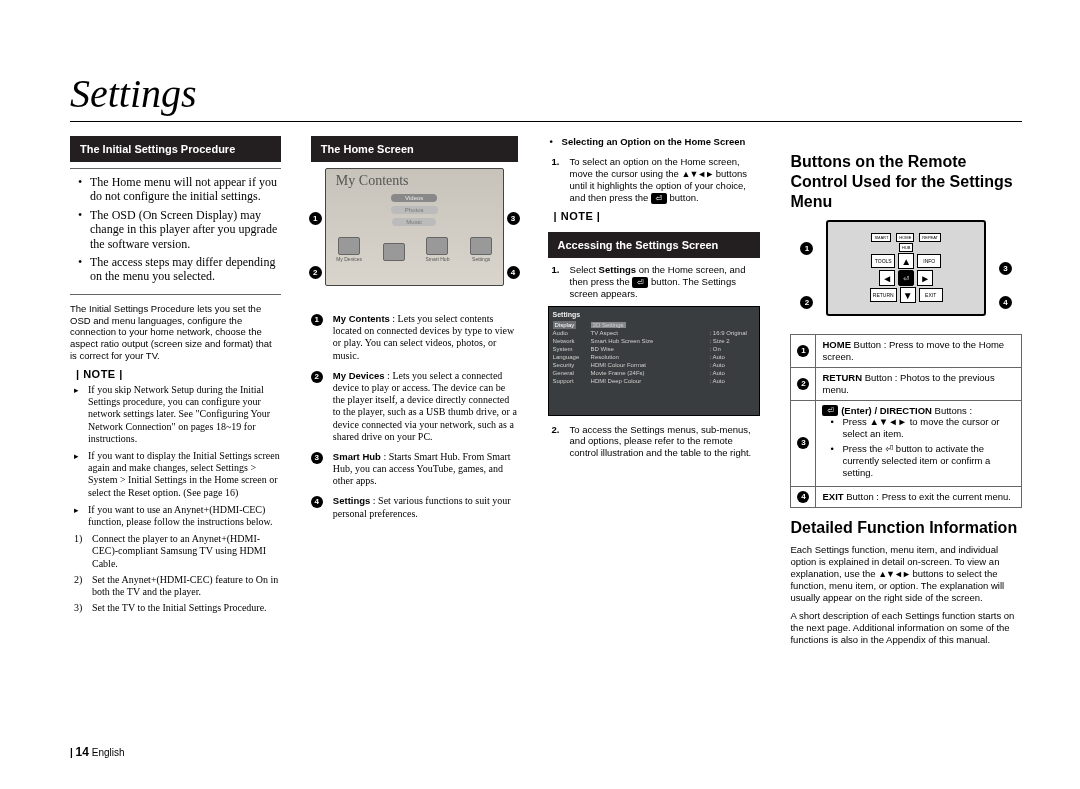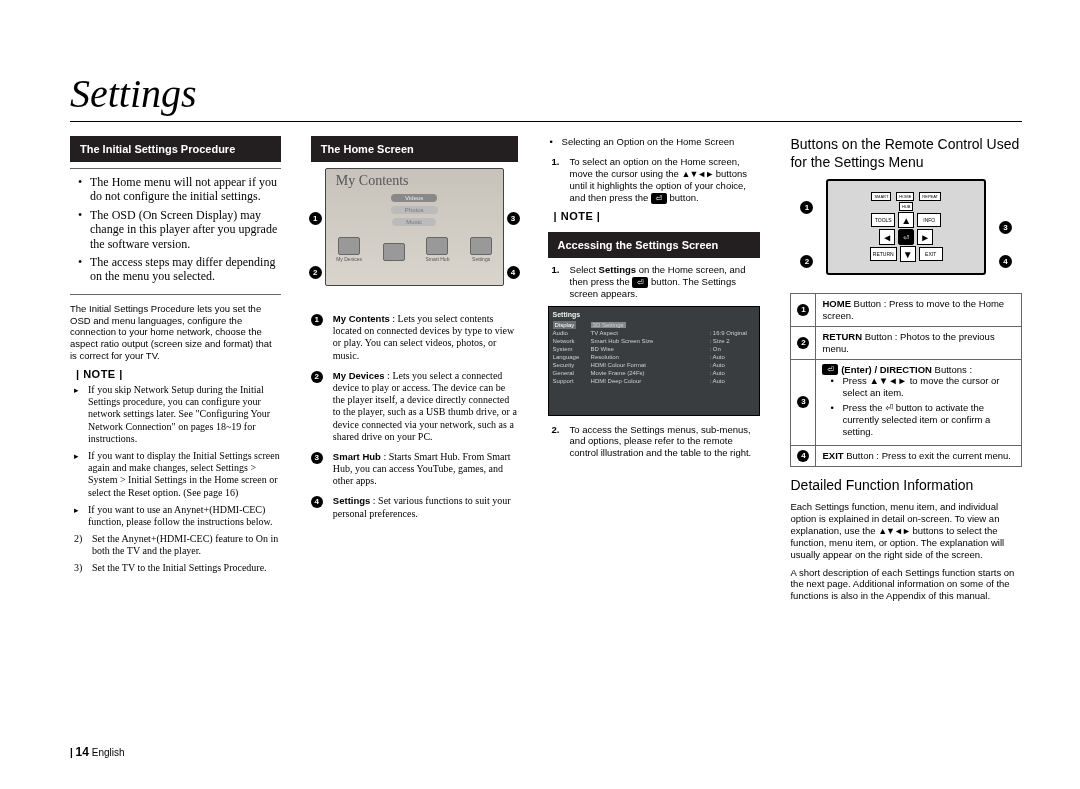--- a/index.html
+++ b/index.html
@@ -47,7 +47,7 @@
     line-height: 1.25;
   }
 
-  ul.bullets { list-style: none; padding-left: 14px; margin: 16px 0 8px; }
+  ul.bullets { list-style: none; padding-left: 14px; margin: 16px 0 8px; font-weight: bold; }
   ul.bullets > li { position: relative; padding-left: 0; margin-bottom: 4px; line-height: 1.25; }
   ul.bullets > li::before { content: "•"; position: absolute; left: -12px; }
 

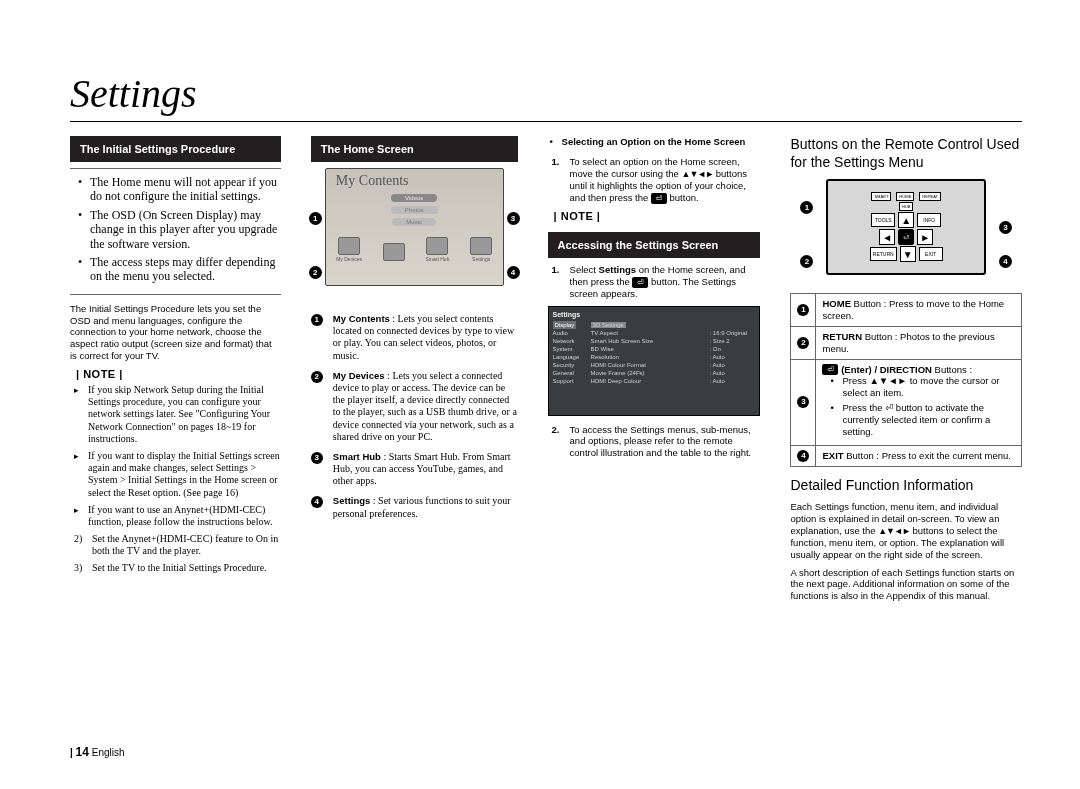--- a/index.html
+++ b/index.html
@@ -41,9 +41,9 @@
     margin-bottom: 6px;
   }
   .section-sub {
-    font-weight: normal;
-    font-size: 14px;
-    margin: 0 0 6px;
+    font-weight: bold;
+    font-size: 16px;
+    margin: 16px 0 6px;
     line-height: 1.25;
   }
 

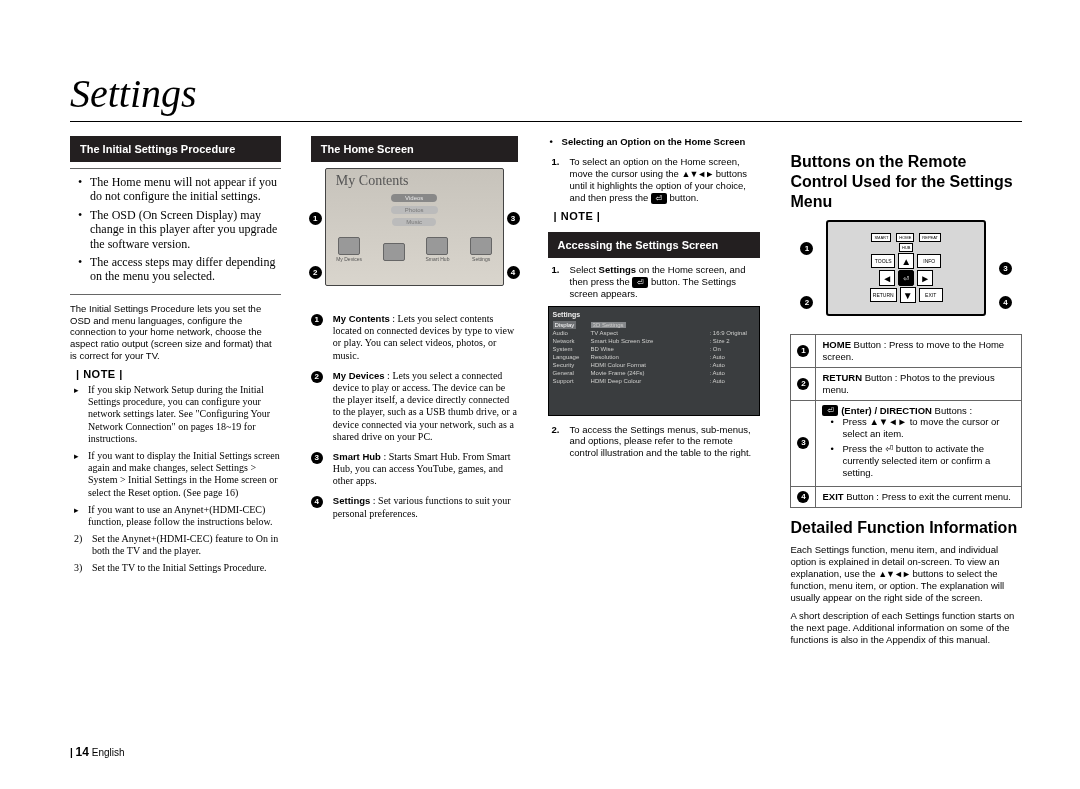--- a/index.html
+++ b/index.html
@@ -202,6 +202,7 @@
       <li>If you want to use an Anynet+(HDMI-CEC) function, please follow the instructions below.</li>
     </ul>
     <ol class="num">
+      <li data-num="1">Connect the player to an Anynet+(HDMI-CEC)-compliant Samsung TV using HDMI Cable.</li>
       <li data-num="2">Set the Anynet+(HDMI-CEC) feature to On in both the TV and the player.</li>
       <li data-num="3">Set the TV to the Initial Settings Procedure.</li>
     </ol>

